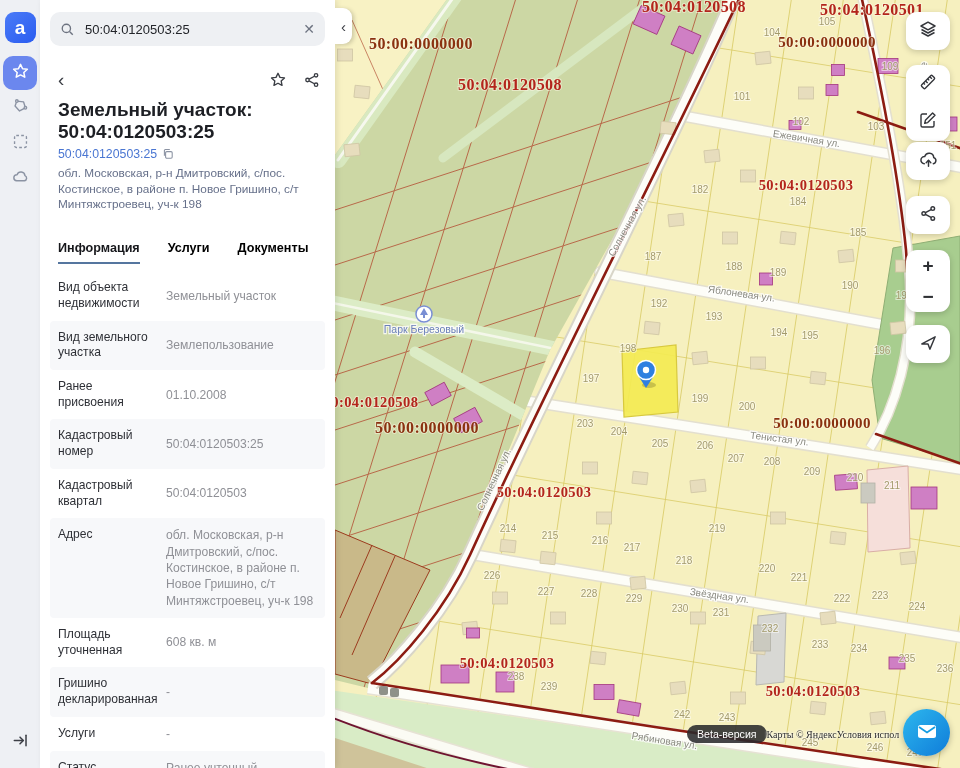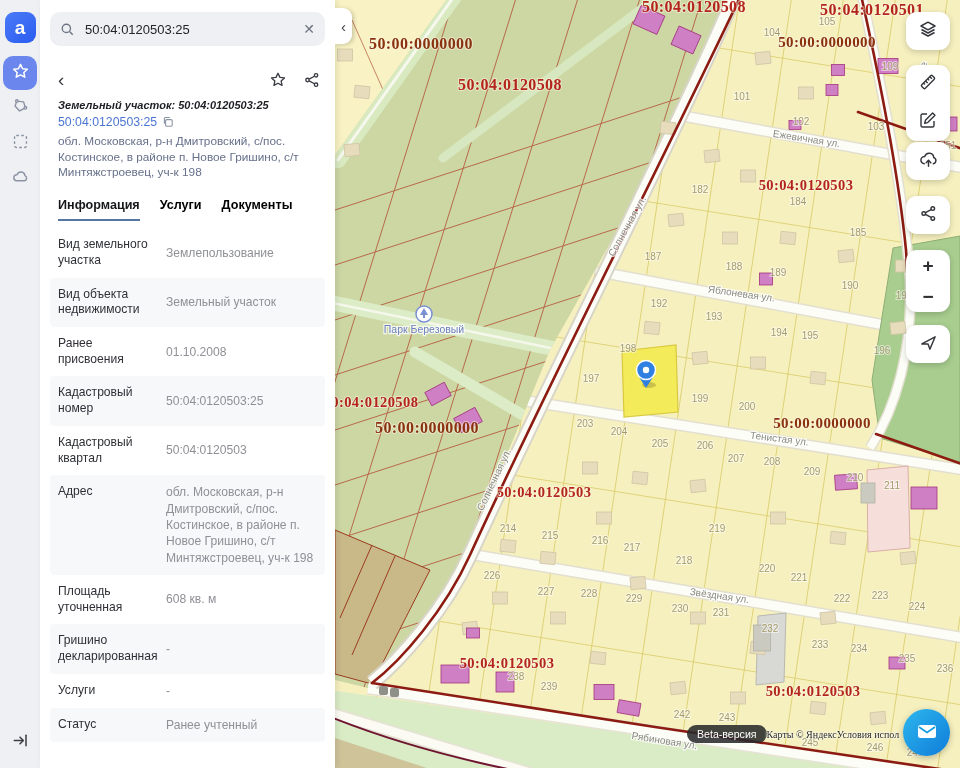--- a/index.html
+++ b/index.html
@@ -19,7 +19,7 @@
   .headrow .back{font-size:19px;line-height:1;cursor:pointer;color:#3a3d44;}
   .headrow .spacer{flex:1;}
   .headrow .hicon{margin-left:16px;color:#3a3d44;cursor:pointer;display:flex;}
-  .ptitle{font-size:11px;font-weight:bold;color:#1d1f24;margin:10px 4px 4px 8px;font-style:italic;}
+  .ptitle{font-size:19px;font-weight:bold;color:#1d1f24;margin:10px 4px 4px 8px;}
   .cadlink{display:flex;align-items:center;gap:5px;margin:3px 4px 5px 8px;font-size:12.3px;color:#4a76d2;}
   .addr{margin:4px 4px 0 8px;font-size:11.8px;line-height:1.33;color:#66708a;}
   .tabs{display:flex;gap:20px;margin:13px 4px 0 8px;border-bottom:1px solid #fff;}

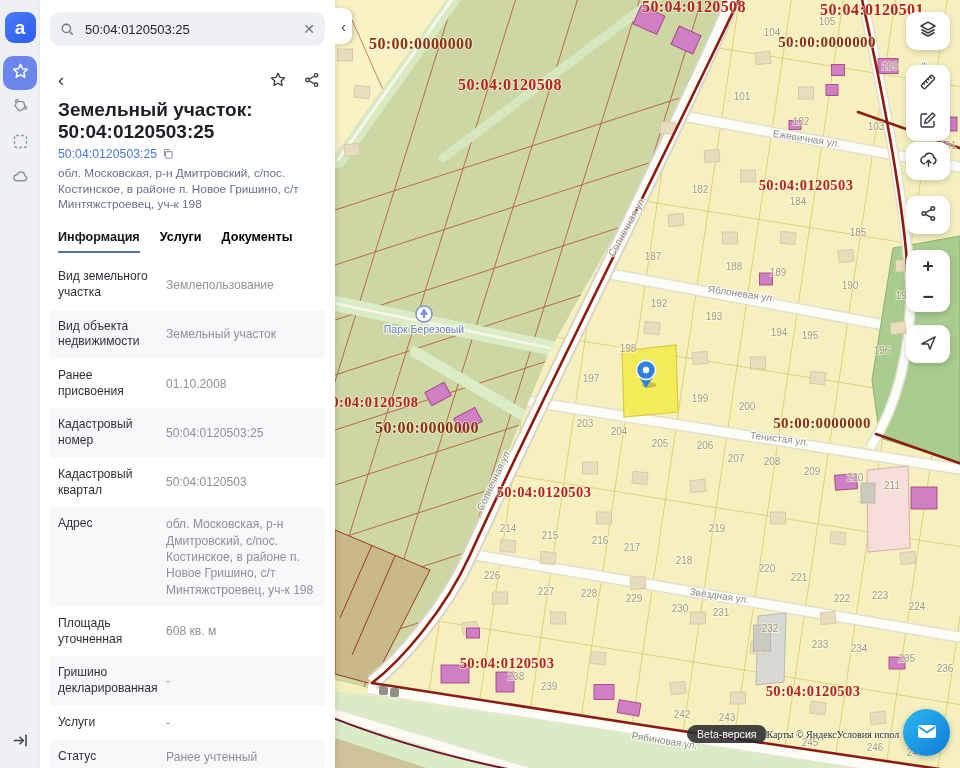--- a/index.html
+++ b/index.html
@@ -22,7 +22,7 @@
   .ptitle{font-size:19px;font-weight:bold;color:#1d1f24;margin:10px 4px 4px 8px;}
   .cadlink{display:flex;align-items:center;gap:5px;margin:3px 4px 5px 8px;font-size:12.3px;color:#4a76d2;}
   .addr{margin:4px 4px 0 8px;font-size:11.8px;line-height:1.33;color:#66708a;}
-  .tabs{display:flex;gap:20px;margin:13px 4px 0 8px;border-bottom:1px solid #fff;}
+  .tabs{display:flex;gap:28px;margin:24px 4px 0 8px;border-bottom:1px solid #fff;}
   .tab{font-size:12.6px;font-weight:bold;color:#000000;padding:4px 0 7px;cursor:pointer;border-bottom:2px solid transparent;}
   .tab.active{color:#17181c;border-bottom:2px solid #55769f;}
   .rows{margin-top:6px;}

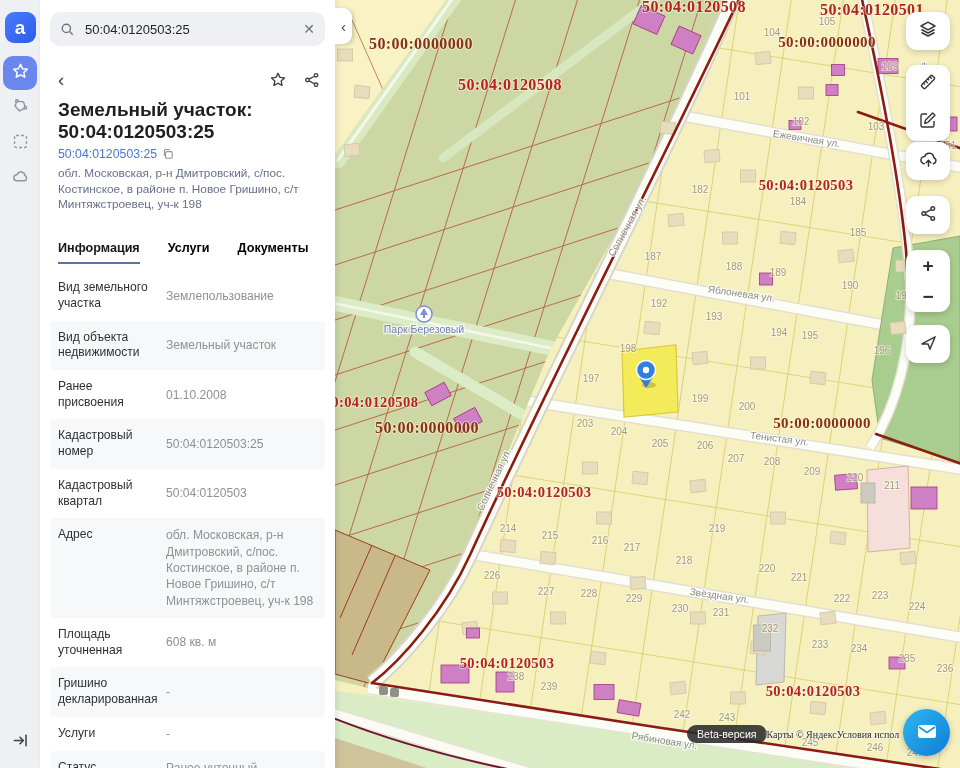--- a/index.html
+++ b/index.html
@@ -143,12 +143,12 @@
       </div>
     <div class="rows" id="info-rows">
         <div class="irow">
+          <div class="lab">Вид объекта недвижимости</div>
+          <div class="val">Земельный участок</div>
+        </div>
+        <div class="irow">
           <div class="lab">Вид земельного участка</div>
           <div class="val">Землепользование</div>
-        </div>
-        <div class="irow">
-          <div class="lab">Вид объекта недвижимости</div>
-          <div class="val">Земельный участок</div>
         </div>
         <div class="irow">
           <div class="lab">Ранее присвоения</div>

